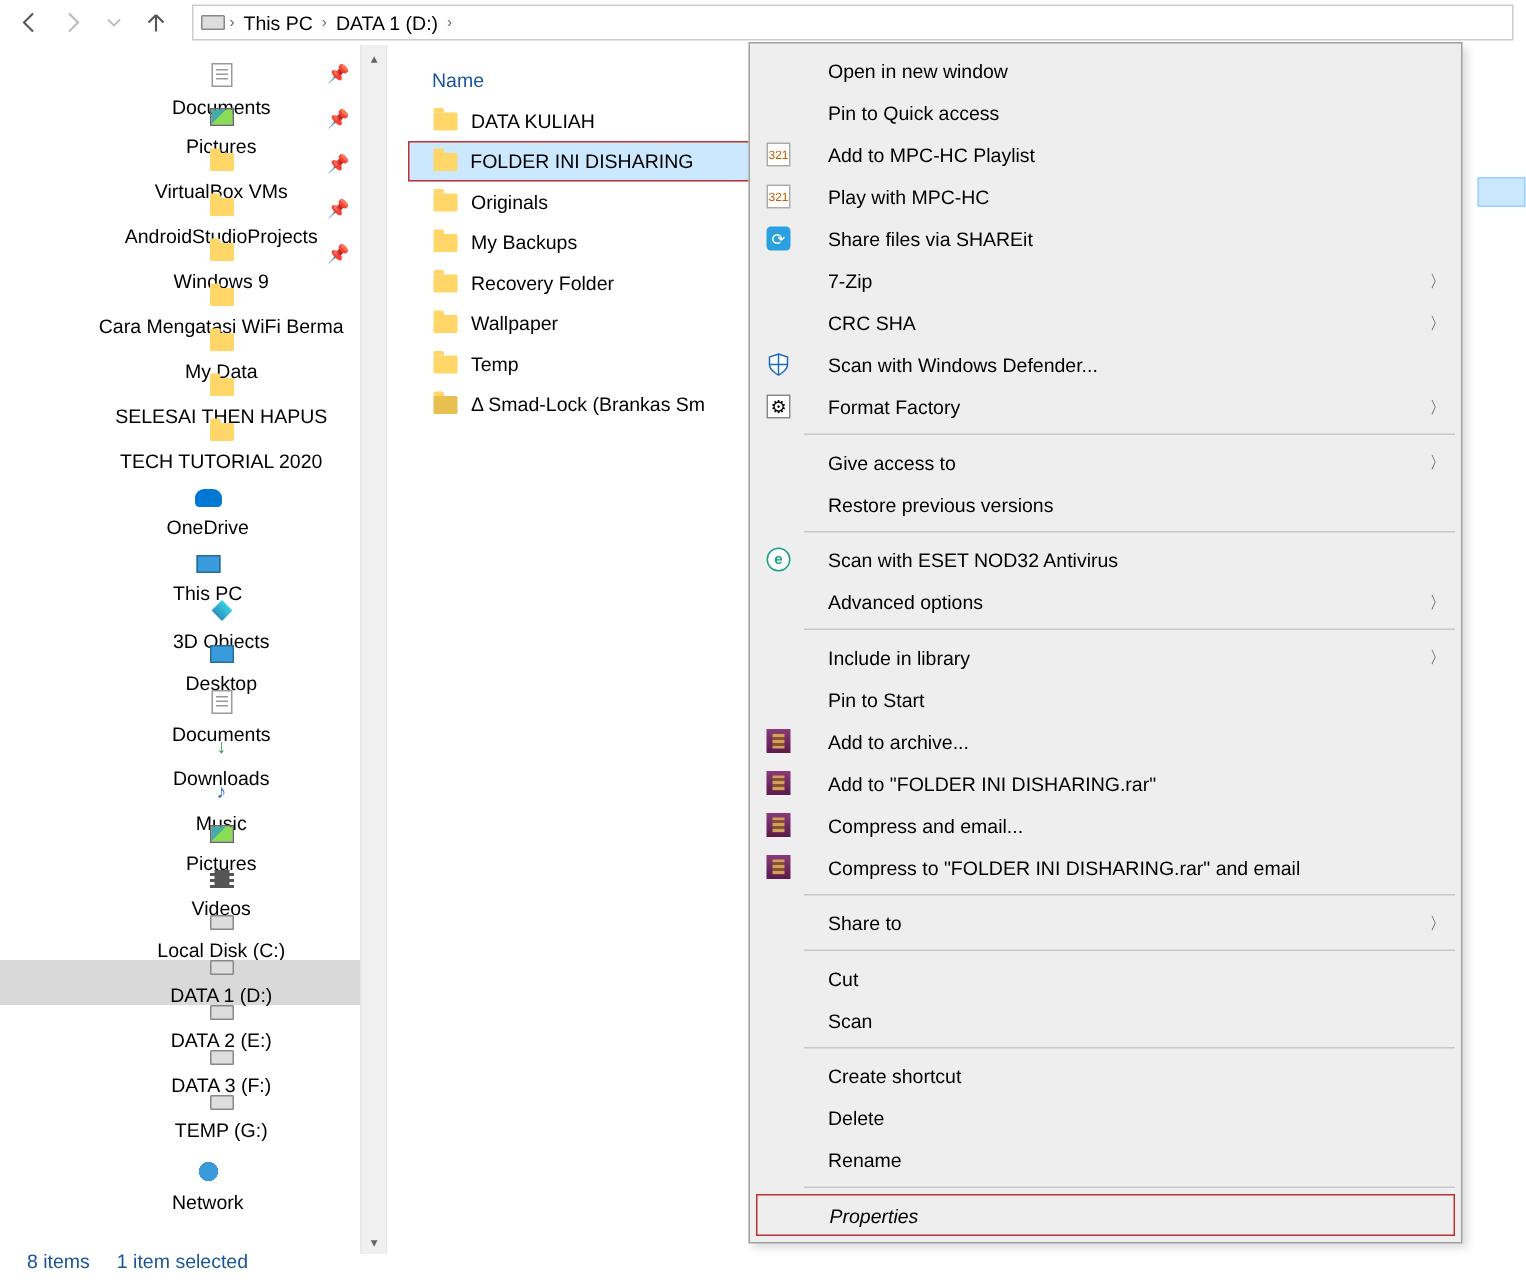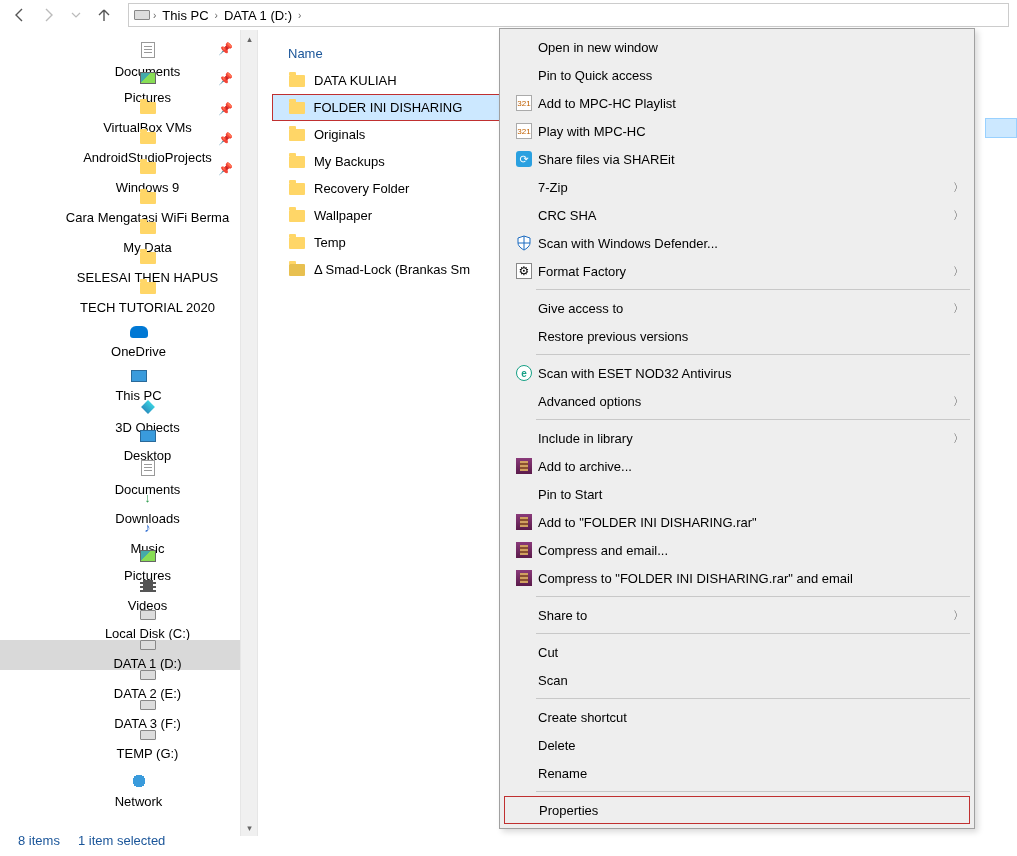--- a/index.html
+++ b/index.html
@@ -28,7 +28,7 @@
 .right-strip{ position:absolute; right:0; top:118px; width:32px; height:20px; background:#cce8ff; border:1px solid #99d1ff;}
 .ctxmenu { position:absolute; left:499px; top:28px; width:476px; background:#eeeeee; border:1px solid #a0a0a0; box-shadow:3px 3px 6px rgba(0,0,0,.15); padding:4px 2px;}
 .mi { display:flex; align-items:center; height:28px; padding:0 8px 0 4px; position:relative;}
-.mi .mic { width:26px; display:flex; align-items:center; justify-content:flex-end; margin-right:6px;}
+.mi .mic { width:26px; display:flex; align-items:center; justify-content:center; margin-right:20px;}
 .mi .lbl { flex:1; }
 .mi .arr { font-size:11px; color:#444; }
 .mi.bold .lbl { font-weight:600; }

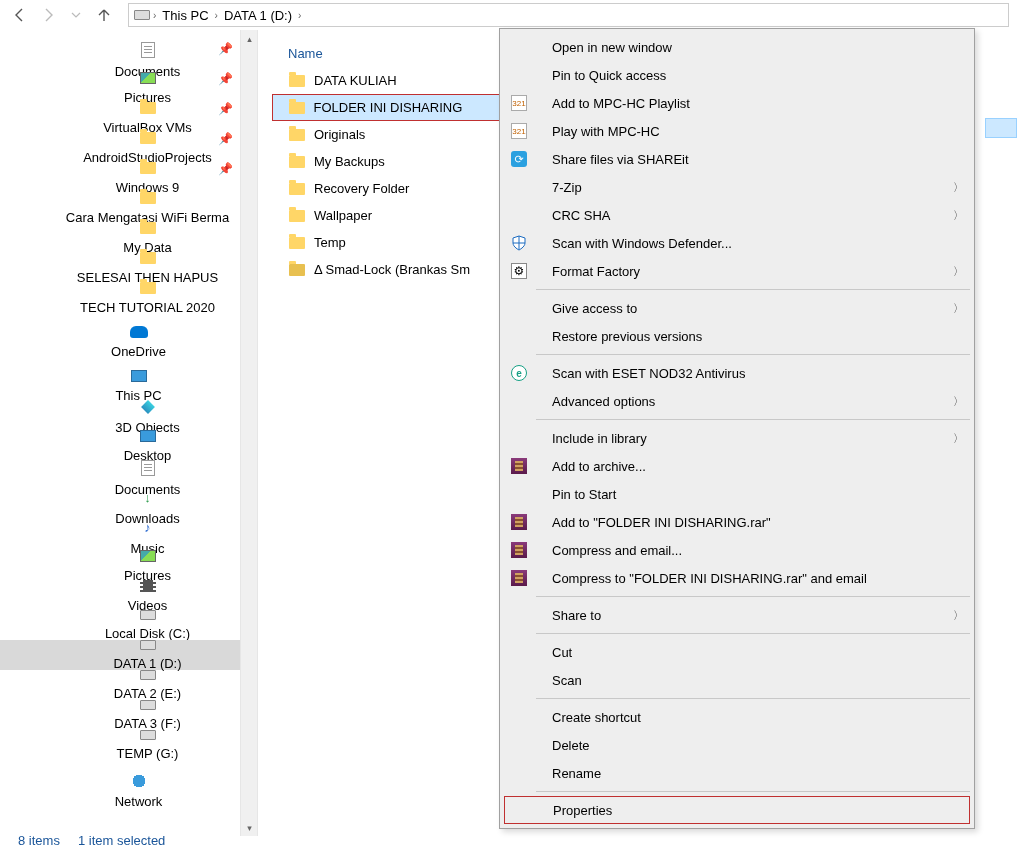--- a/index.html
+++ b/index.html
@@ -402,6 +402,10 @@
       <span class="arr">〉</span>
     </div>
     <div class="mi">
+      <span class="mic"></span>
+      <span class="lbl">Pin to Start</span>
+    </div>
+    <div class="mi">
       <span class="mic">
         <span style="width:16px;height:16px;background:linear-gradient(#8a3a7a,#5a1a4a);display:flex;align-items:center;justify-content:center">
           <span style="width:8px;height:10px;background:repeating-linear-gradient(#d0a060 0 2px,#8a5030 2px 4px)"></span>
@@ -410,10 +414,6 @@
       <span class="lbl">Add to archive...</span>
     </div>
     <div class="mi">
-      <span class="mic"></span>
-      <span class="lbl">Pin to Start</span>
-    </div>
-    <div class="mi">
       <span class="mic">
         <span style="width:16px;height:16px;background:linear-gradient(#8a3a7a,#5a1a4a);display:flex;align-items:center;justify-content:center">
           <span style="width:8px;height:10px;background:repeating-linear-gradient(#d0a060 0 2px,#8a5030 2px 4px)"></span>

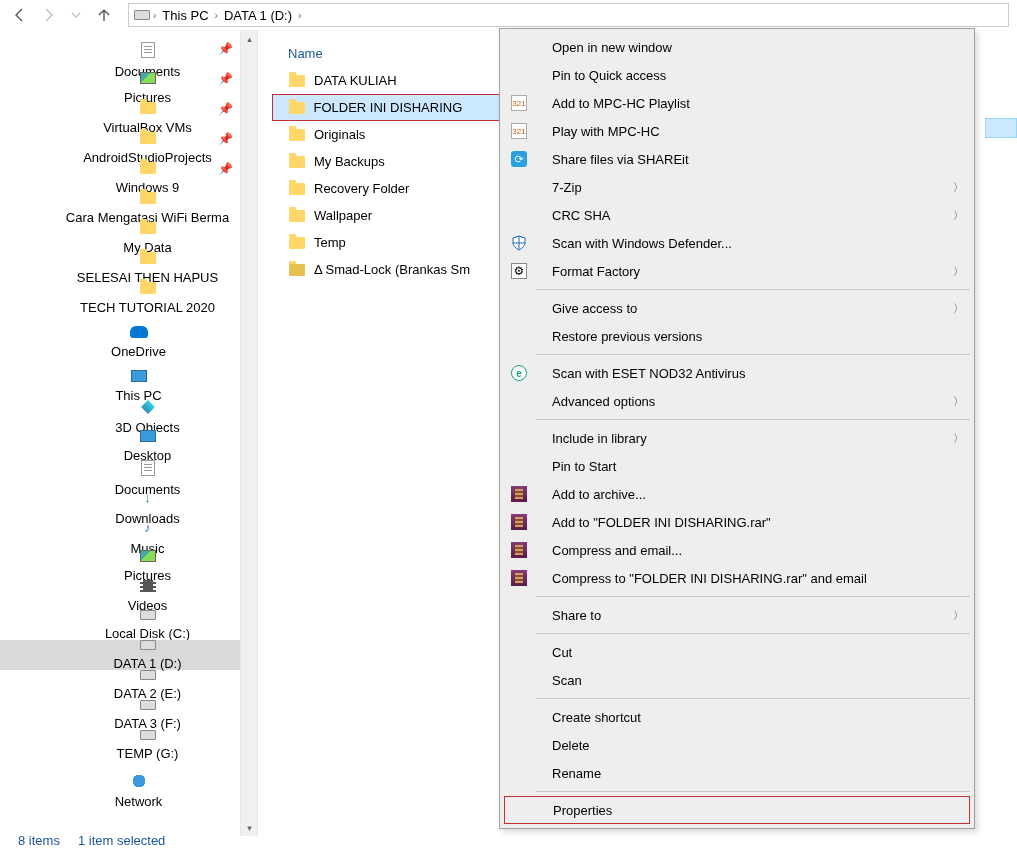--- a/index.html
+++ b/index.html
@@ -32,7 +32,7 @@
 .mi .lbl { flex:1; }
 .mi .arr { font-size:11px; color:#444; }
 .mi.bold .lbl { font-weight:600; }
-.mi.highlighted { border:1.5px solid #c03030; margin:0 2px; padding-left:2px;}
+.mi.highlighted { border:1.5px solid #c03030; margin:0 2px; padding-left:2px;font-style:italic;}
 .sep { height:1px; background:#c8c8c8; margin:4px 2px 4px 34px; }
 
 .ico-folder { background:#ffd667; width:16px; height:12px; border-radius:1px; position:relative;}

